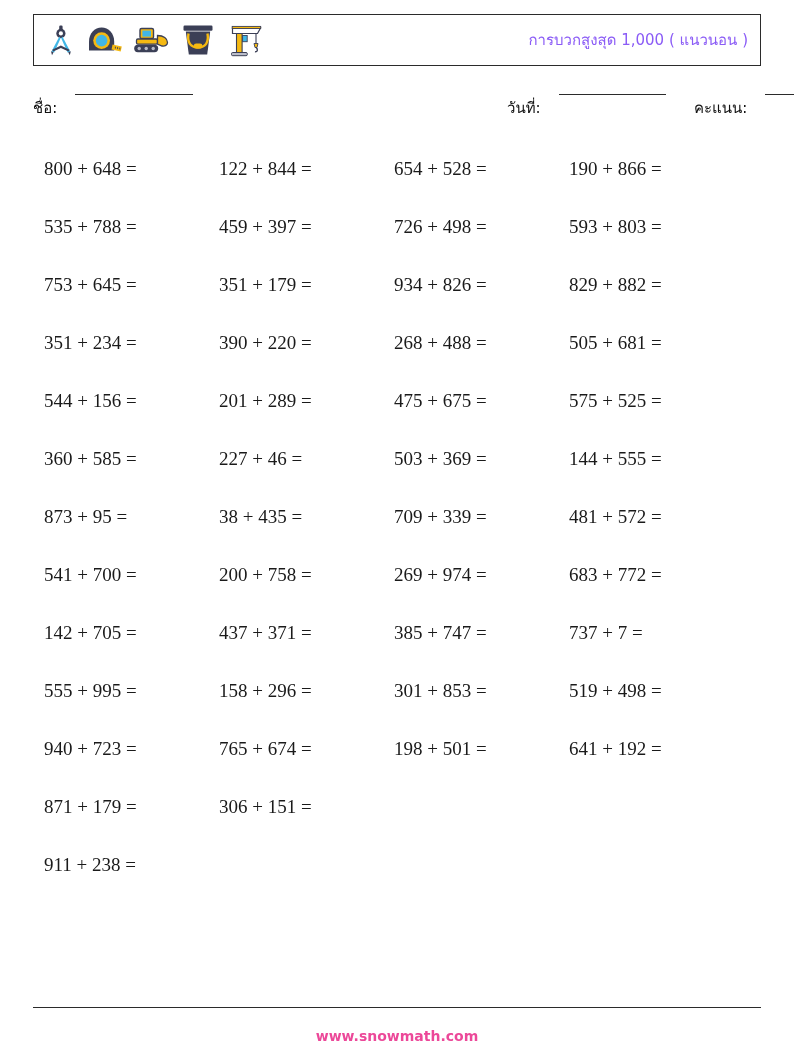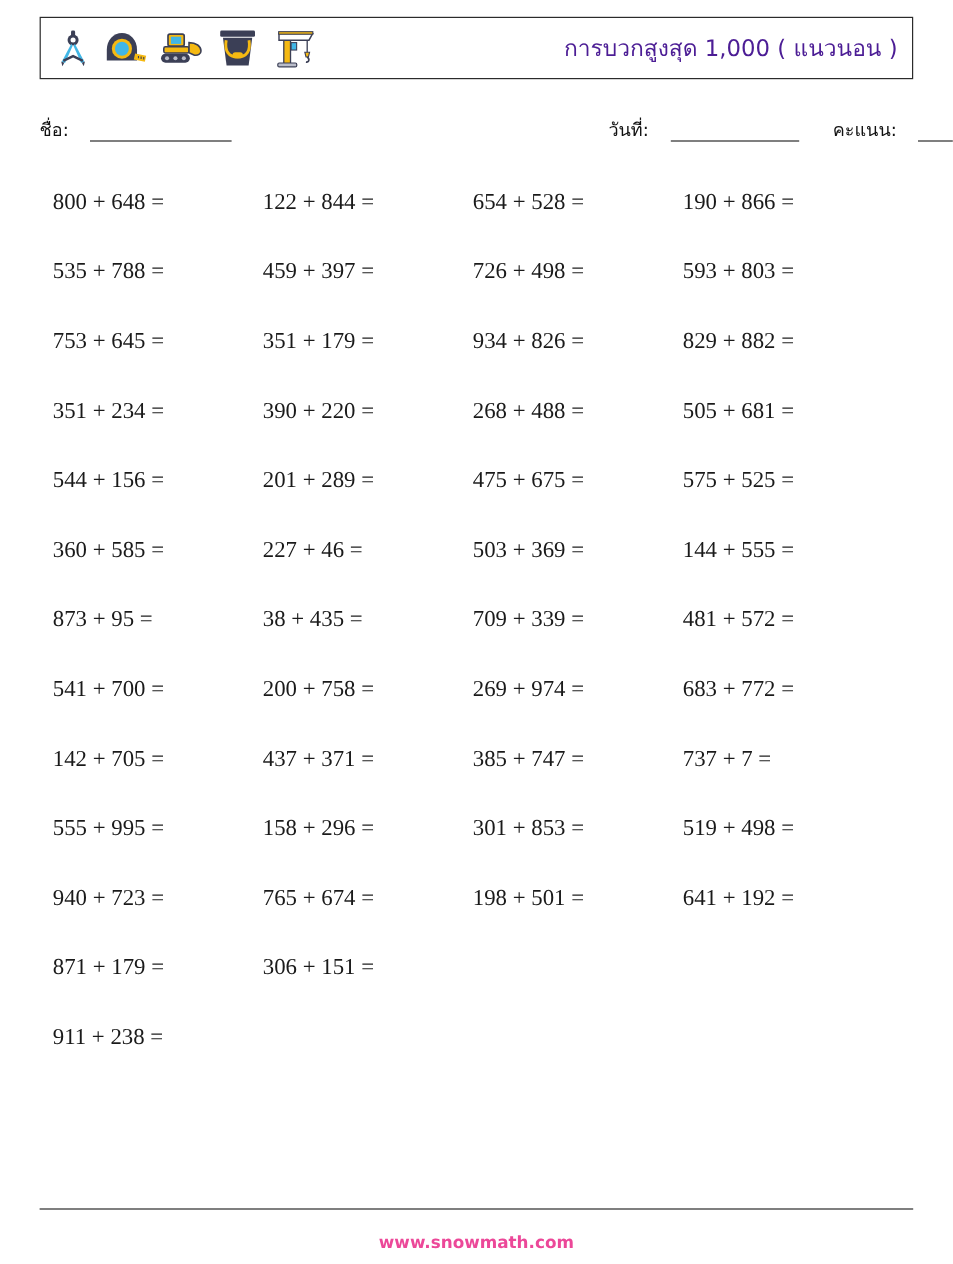--- a/index.html
+++ b/index.html
@@ -42,9 +42,9 @@
     right: 12px;
     top: 50%;
     transform: translateY(-50%);
-    font-size: 19px;
+    font-size: 15px;
     font-family: "DejaVu Sans", "Liberation Sans", sans-serif;
-    color: #4c1d95;
+    color: #8b5cf6;
     white-space: nowrap;
   }
 

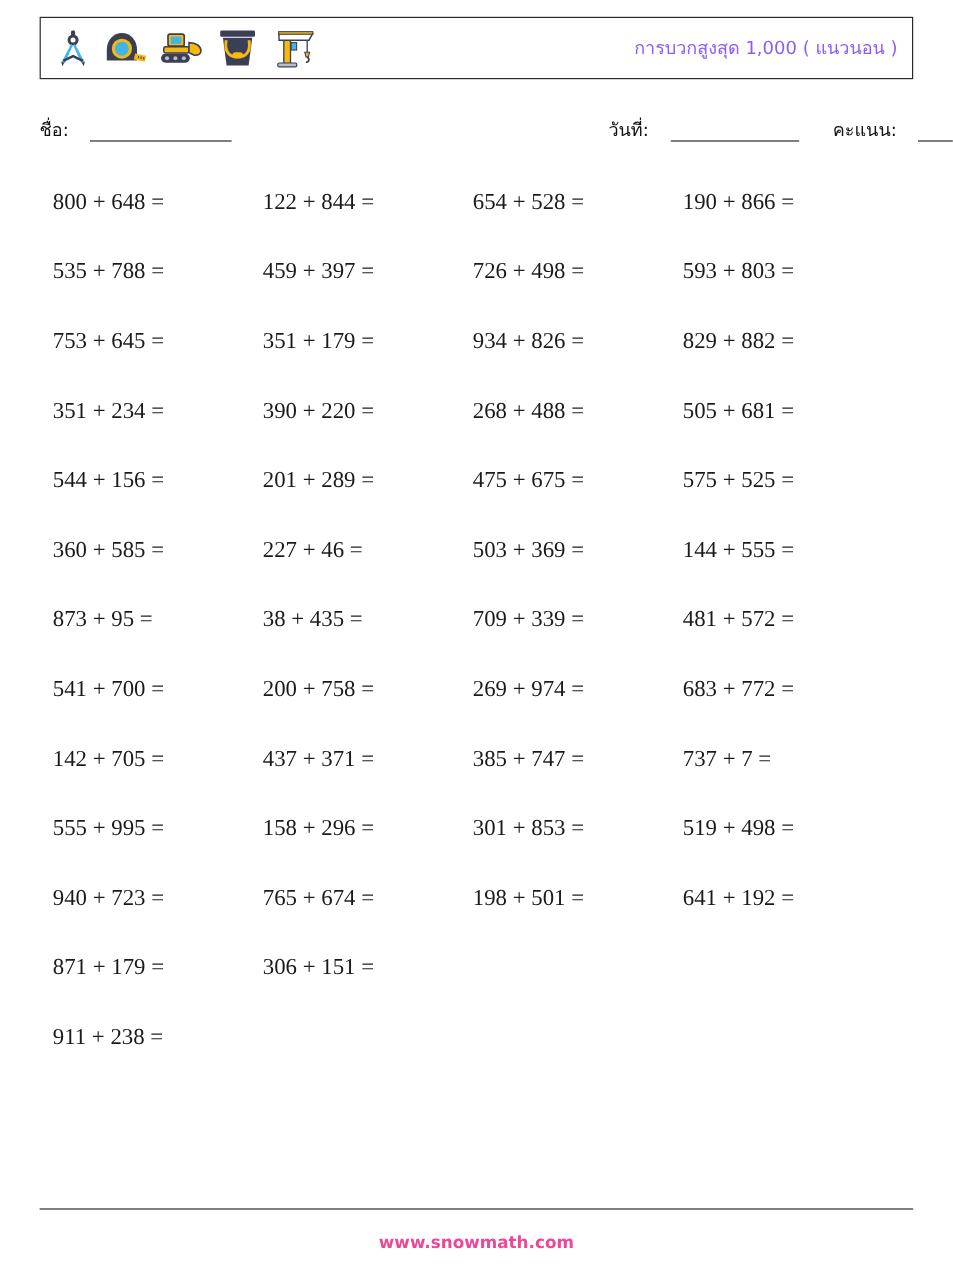--- a/index.html
+++ b/index.html
@@ -62,7 +62,7 @@
     position: absolute;
     white-space: nowrap;
     display: flex;
-    align-items: flex-end;
+    align-items: flex-start;
     gap: 18px;
   }
   .meta-label { color: #111111; }

